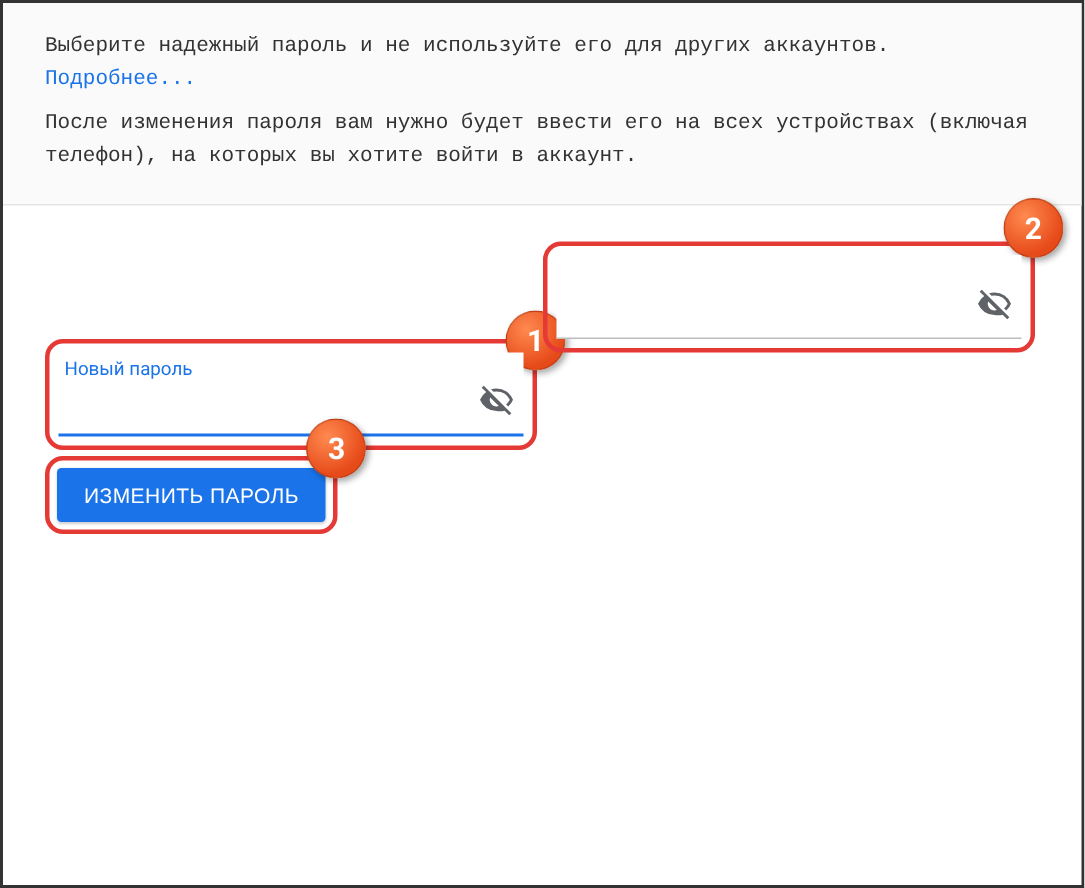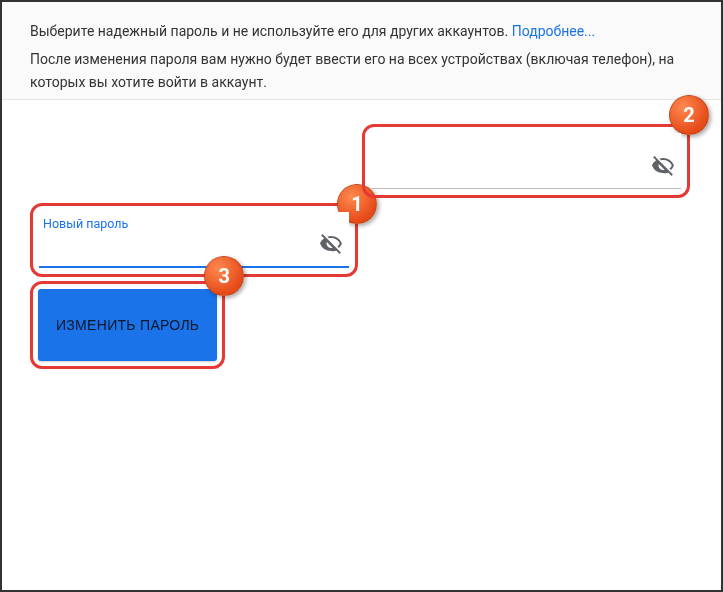--- a/index.html
+++ b/index.html
@@ -17,9 +17,10 @@
       padding: 0;
     }
     .top-section {
-      padding: 18px 28px 0 28px;
+      padding: 18px 28px 14px 28px;
       border-bottom: 1px solid #e5e5e5;
       background: #fafafa;
+      font-family: Liberation Mono, monospace;
     }
     .intro-line {
       font-size: 14px;

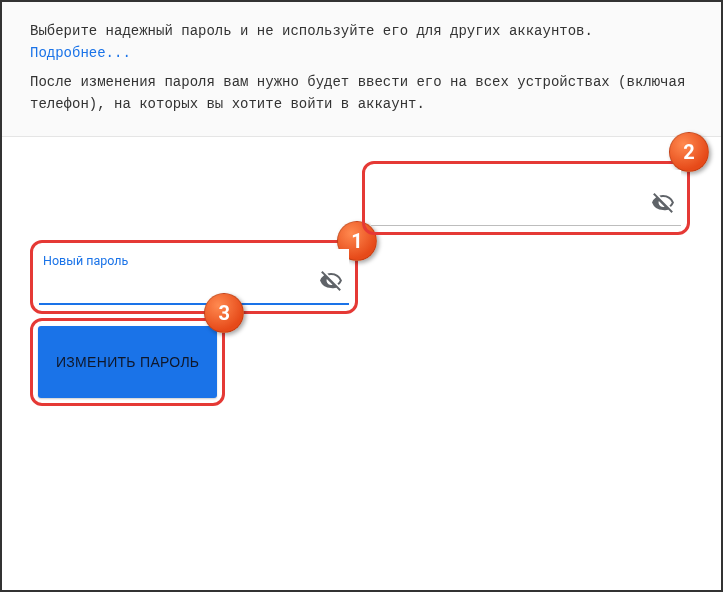--- a/index.html
+++ b/index.html
@@ -65,7 +65,7 @@
       position: relative;
       background: #fff;
       display: flex;
-      align-items: flex-start;
+      align-items: center;
       padding: 0 40px 6px 4px;
     }
     .field-wrap.focused {

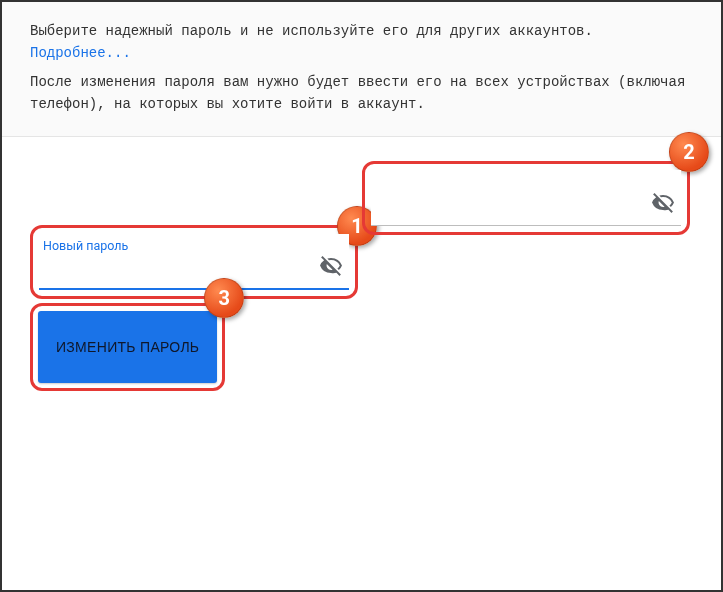--- a/index.html
+++ b/index.html
@@ -118,10 +118,10 @@
     }
     .submit-btn {
       background: #1a73e8;
-      color: #0f172a;
+      color: #ffffff;
       text-transform: uppercase;
       border: none;
-      padding: 28px 18px;
+      padding: 10px 18px;
       font-size: 14px;
       font-weight: 500;
       letter-spacing: 0.3px;

